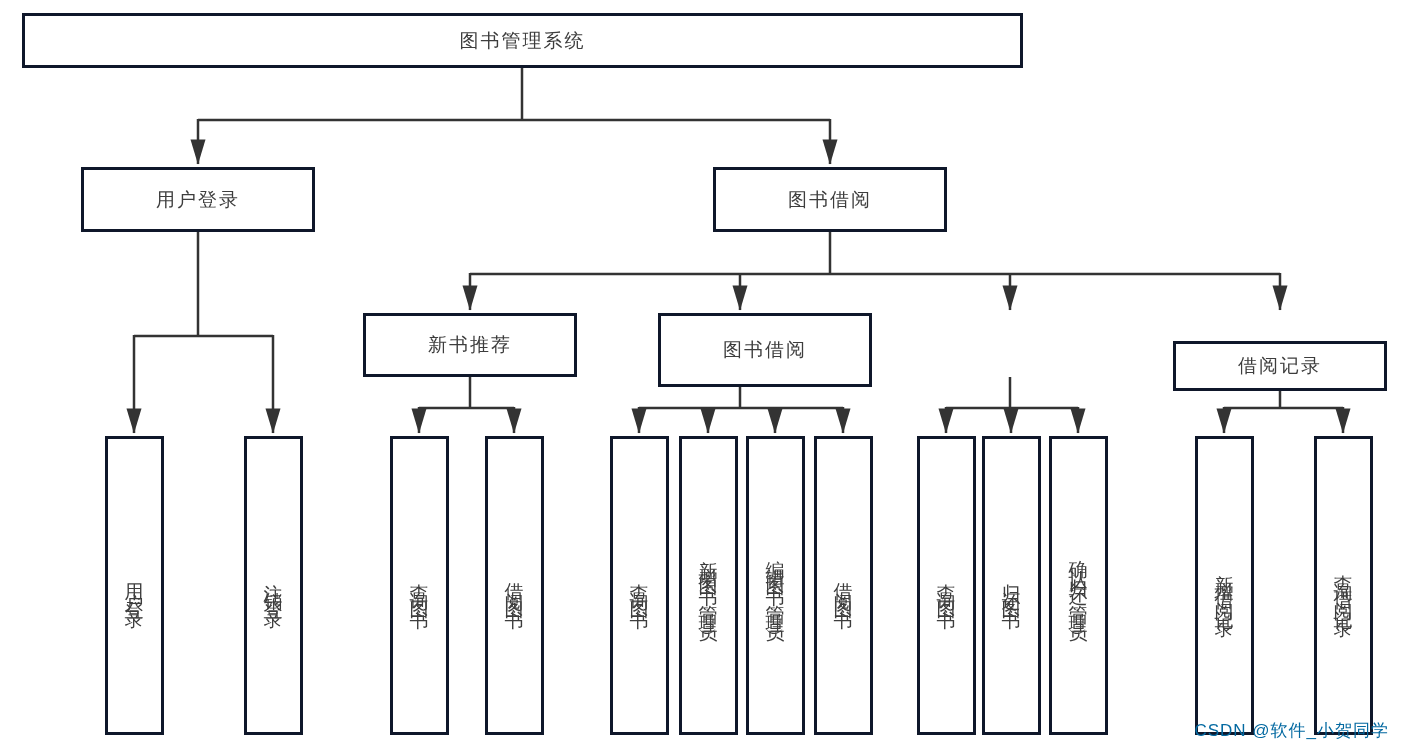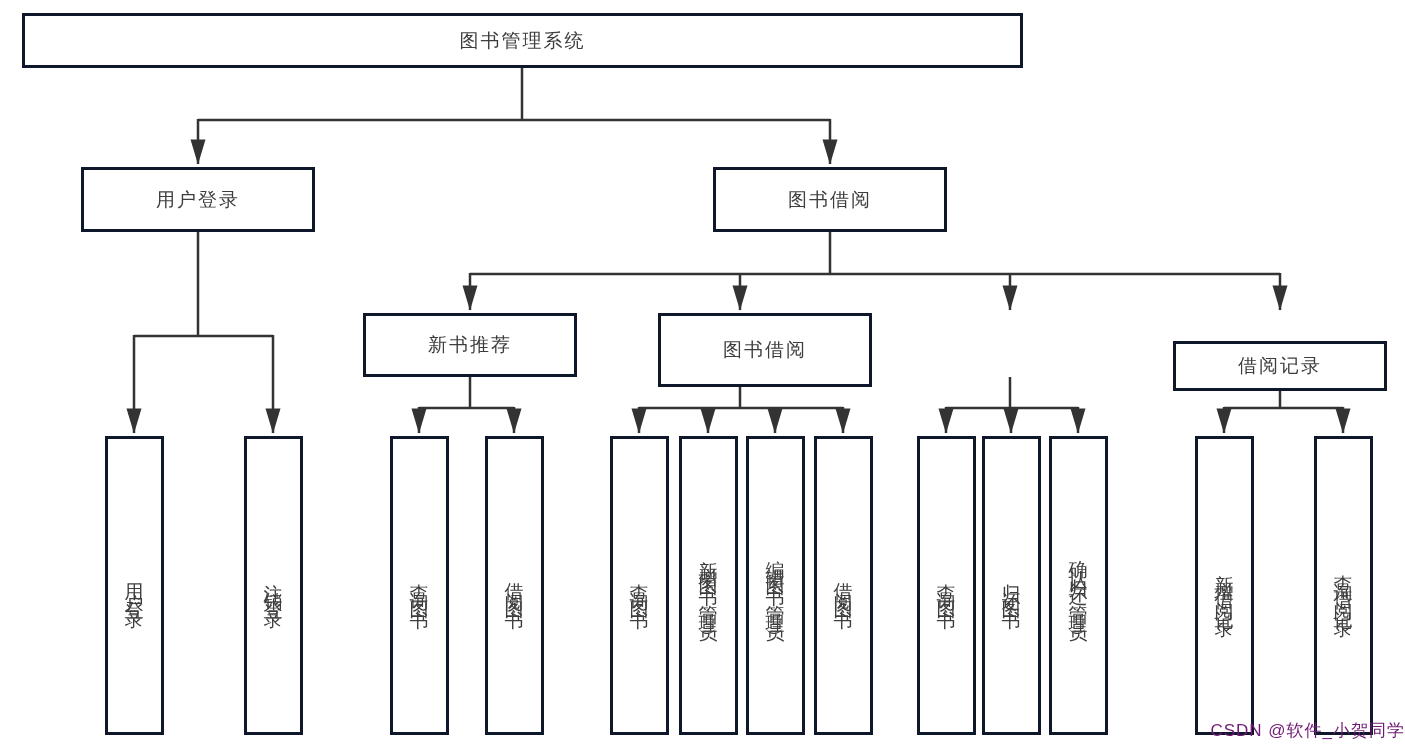--- a/index.html
+++ b/index.html
@@ -39,10 +39,10 @@
   }
   .watermark {
     position:absolute;
-    right:0;
+    right:16px;
     bottom:5px;
     font-size:17px;
-    color:#701a75;
+    color:#0369a1;
     letter-spacing:1px;
     z-index:3;
     white-space:nowrap;

